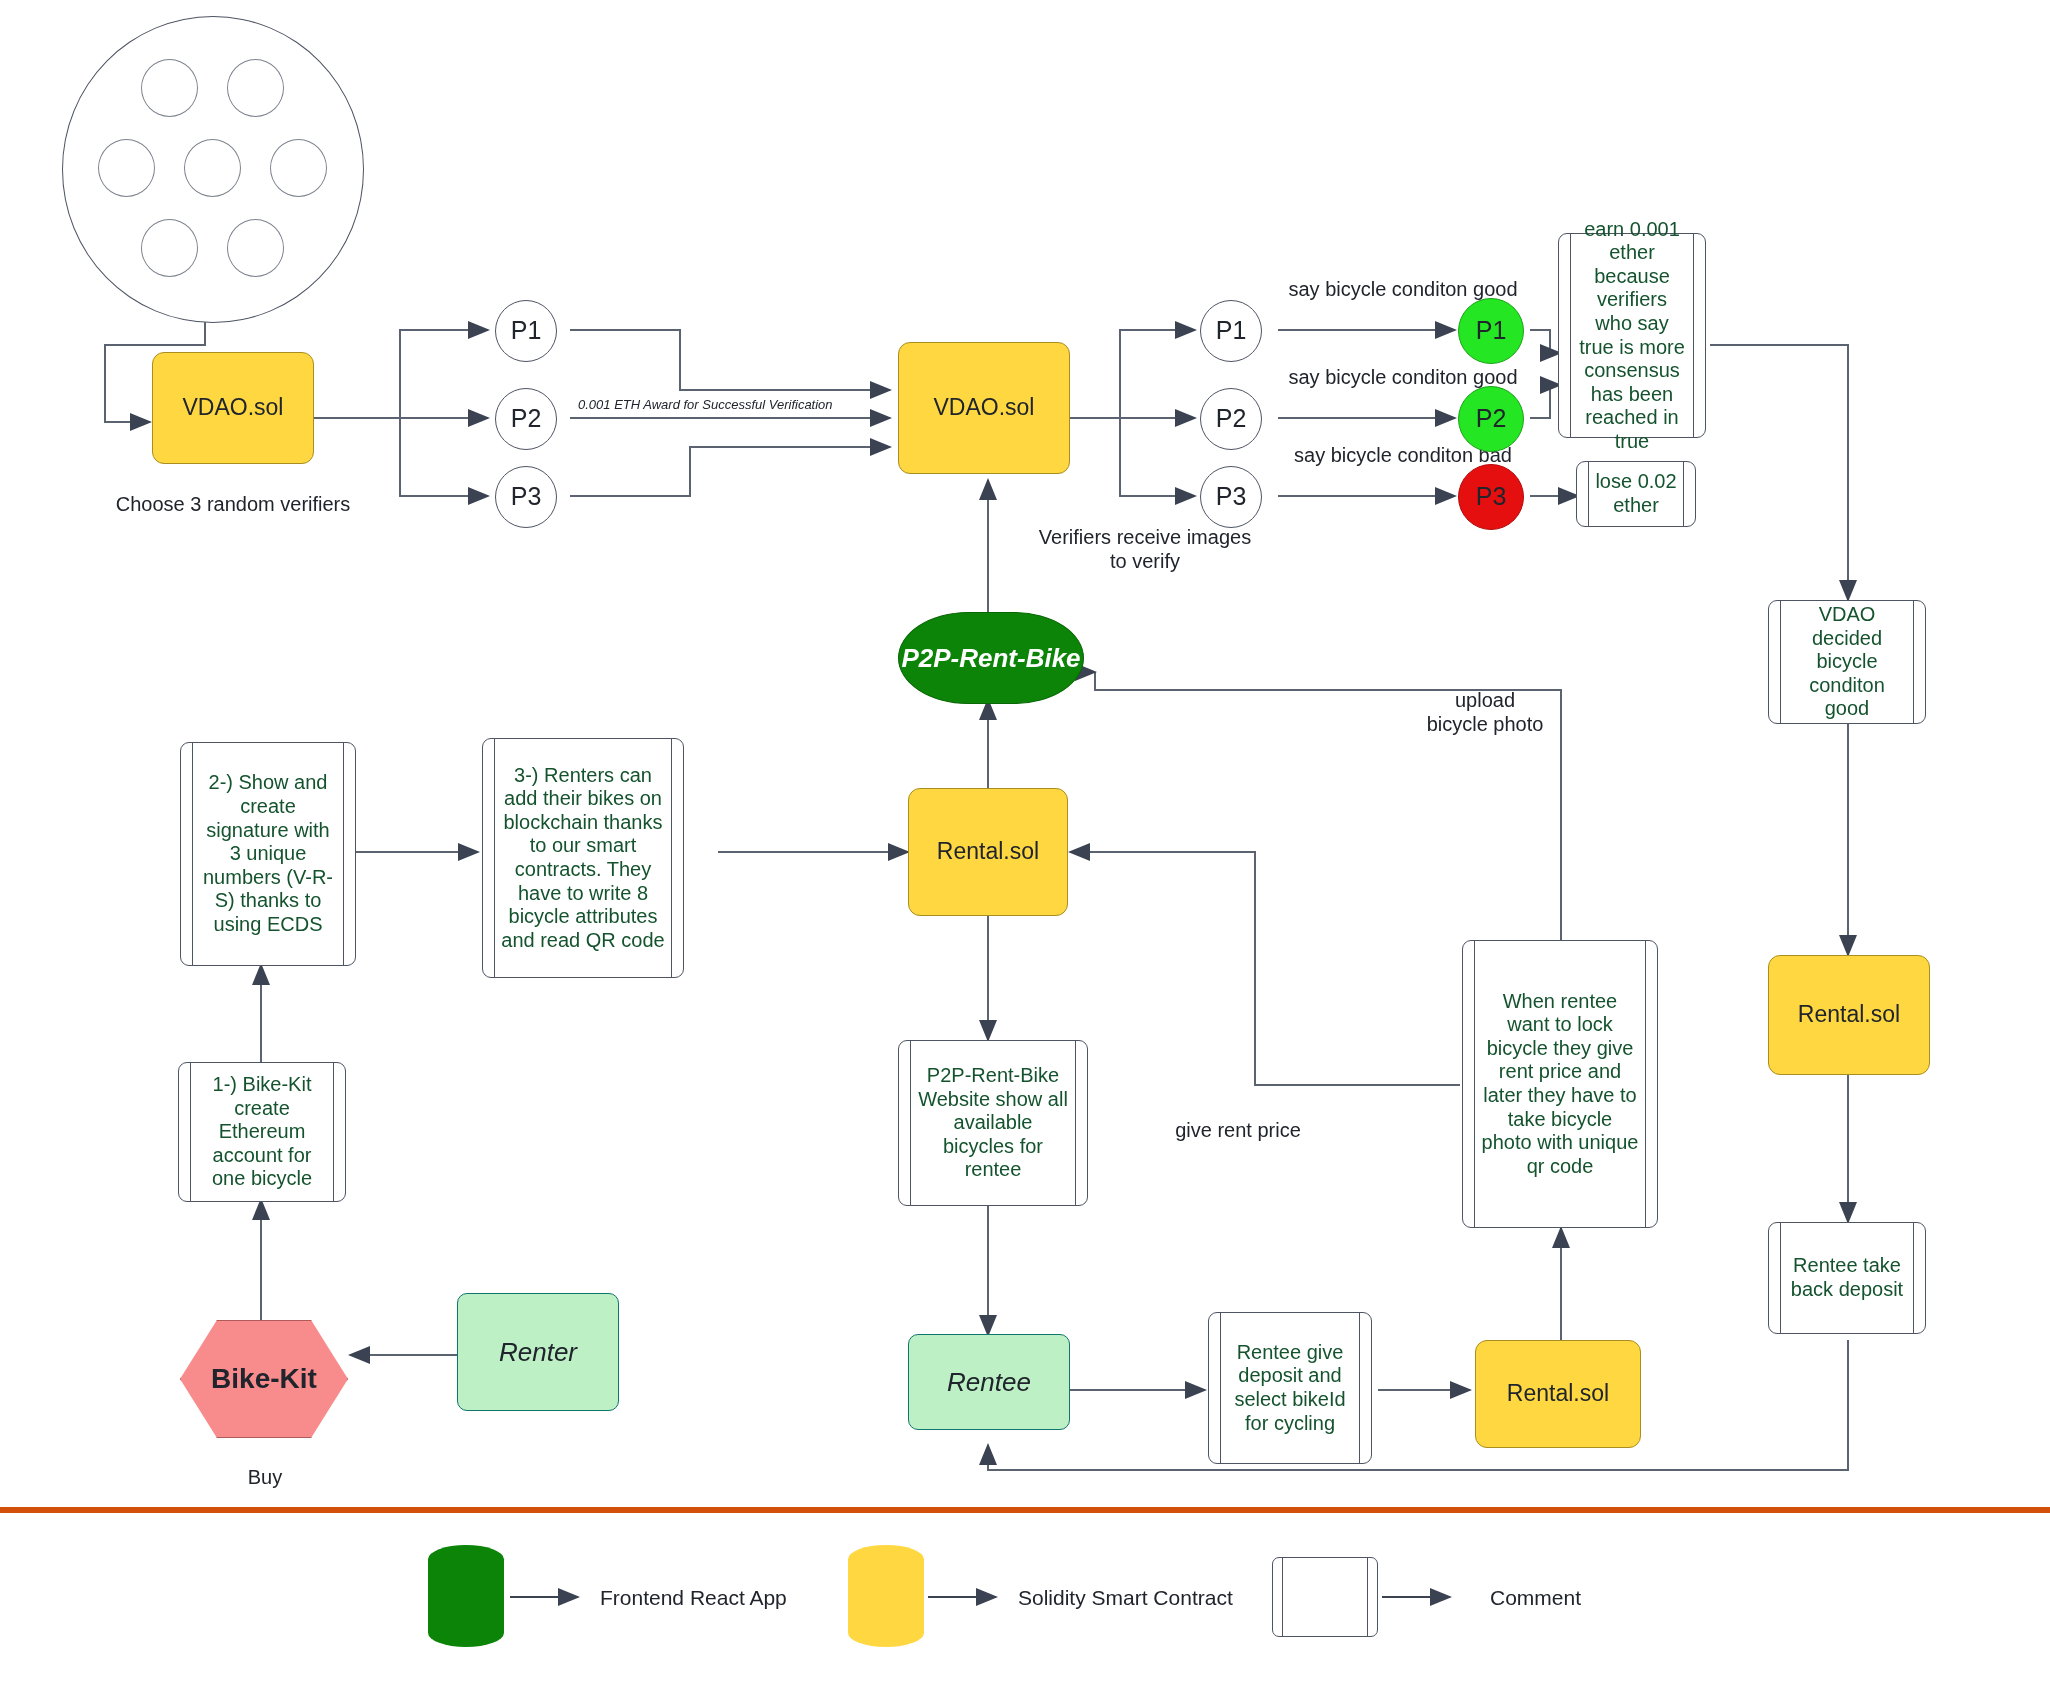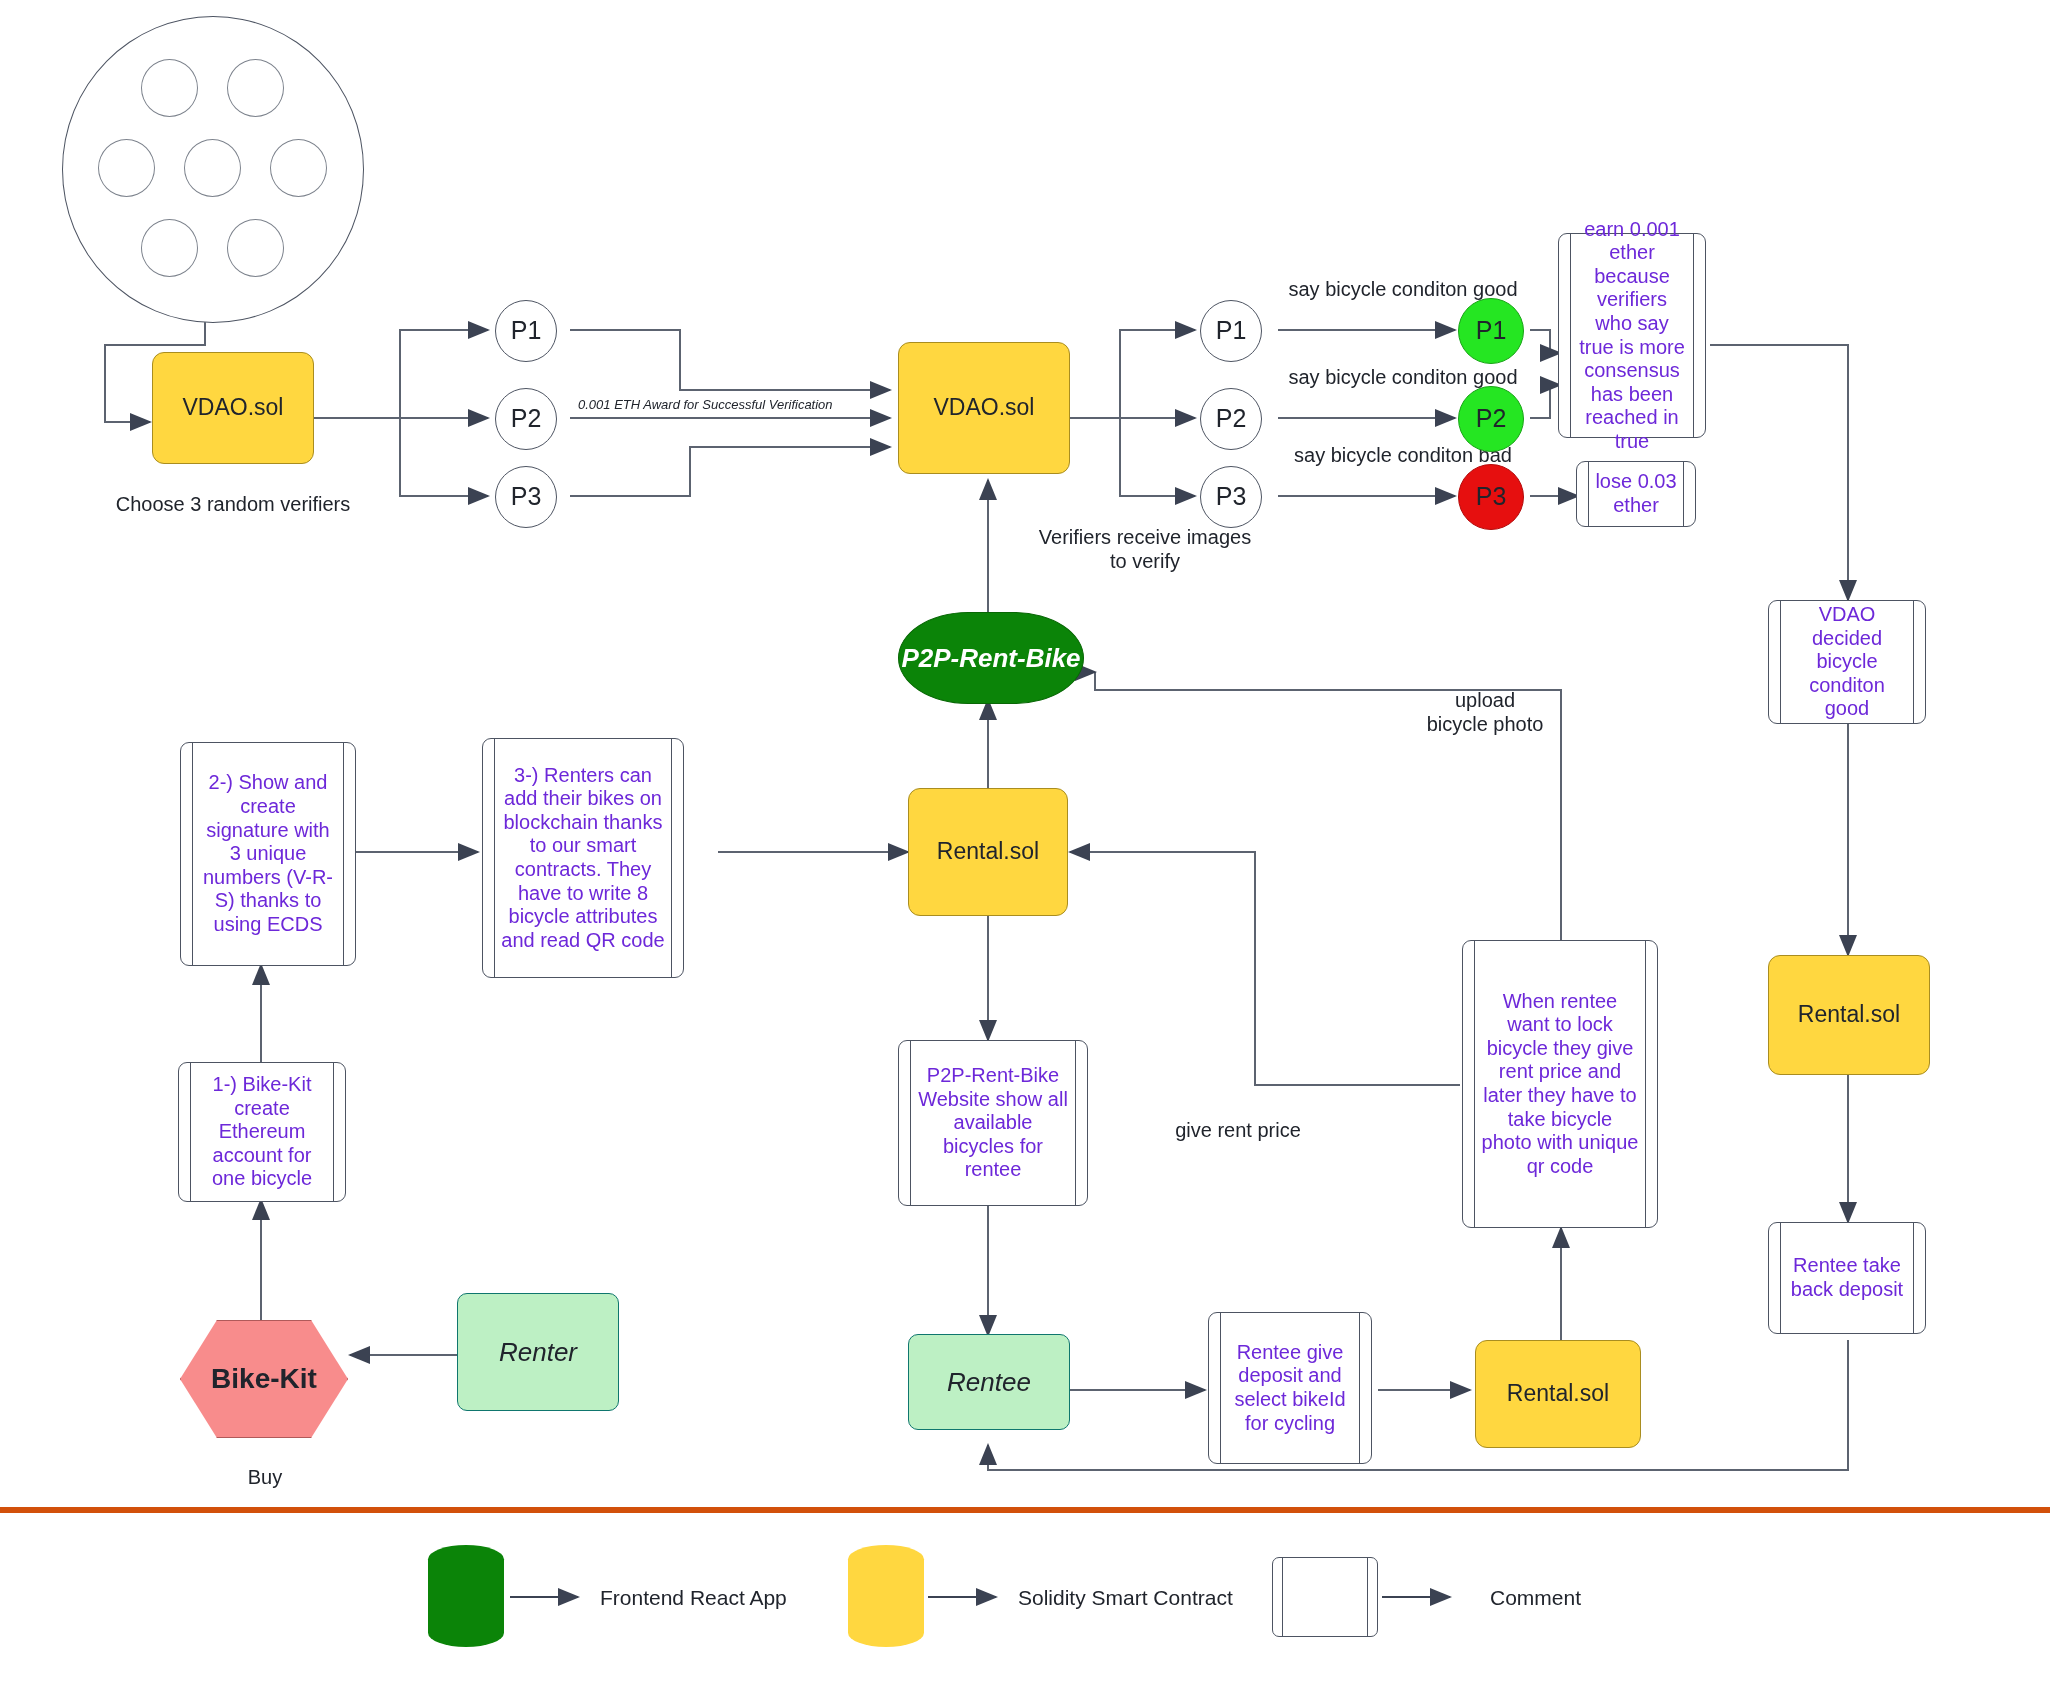--- a/index.html
+++ b/index.html
@@ -58,7 +58,7 @@
     border: 1px solid #4d5462;
     border-radius: 9px;
     font-size: 20px;
-    color: #6d28d9;
+    color: #14532d;
     padding: 6px 18px;
   }
   .comment::before,

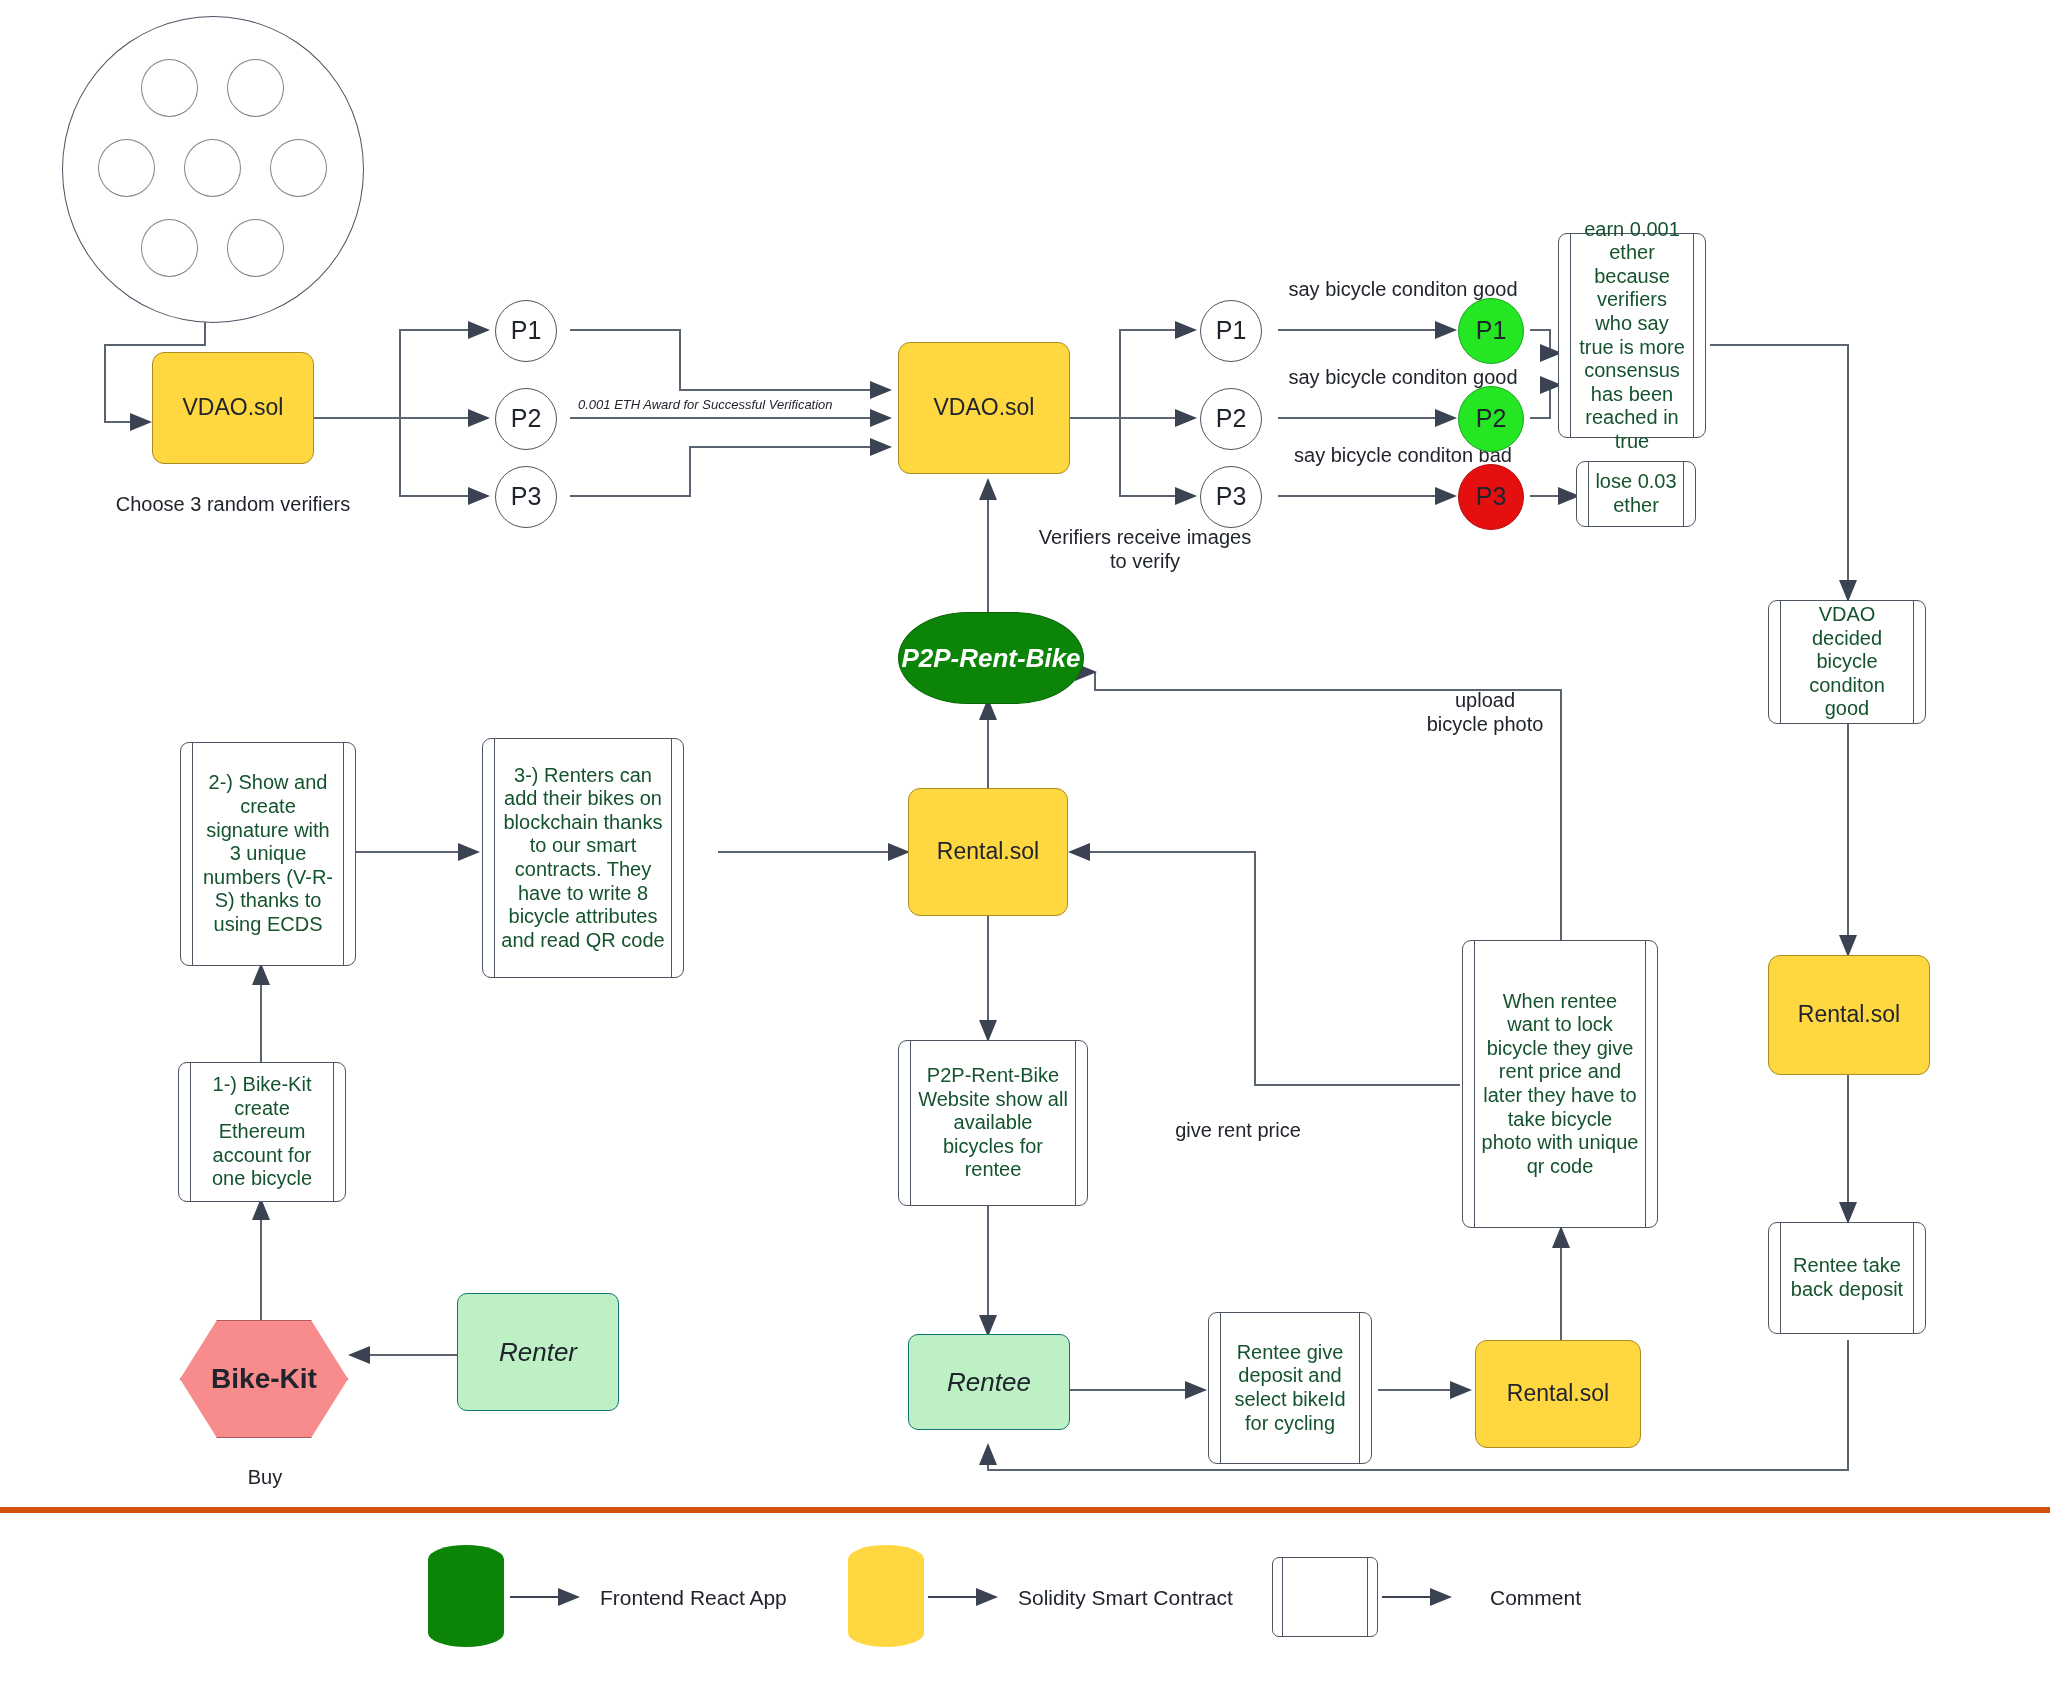--- a/index.html
+++ b/index.html
@@ -296,7 +296,7 @@
   </div>
 
   <div class="node comment" style="left:1576px; top:461px; width:120px; height:66px;">
-    <span class="ctext">lose 0.03 ether</span>
+    <span class="ctext">lose 0.02 ether</span>
   </div>
 
   <div class="lbl" style="left:1000px; top:525px; width:290px; text-align:center;">Verifiers receive images

